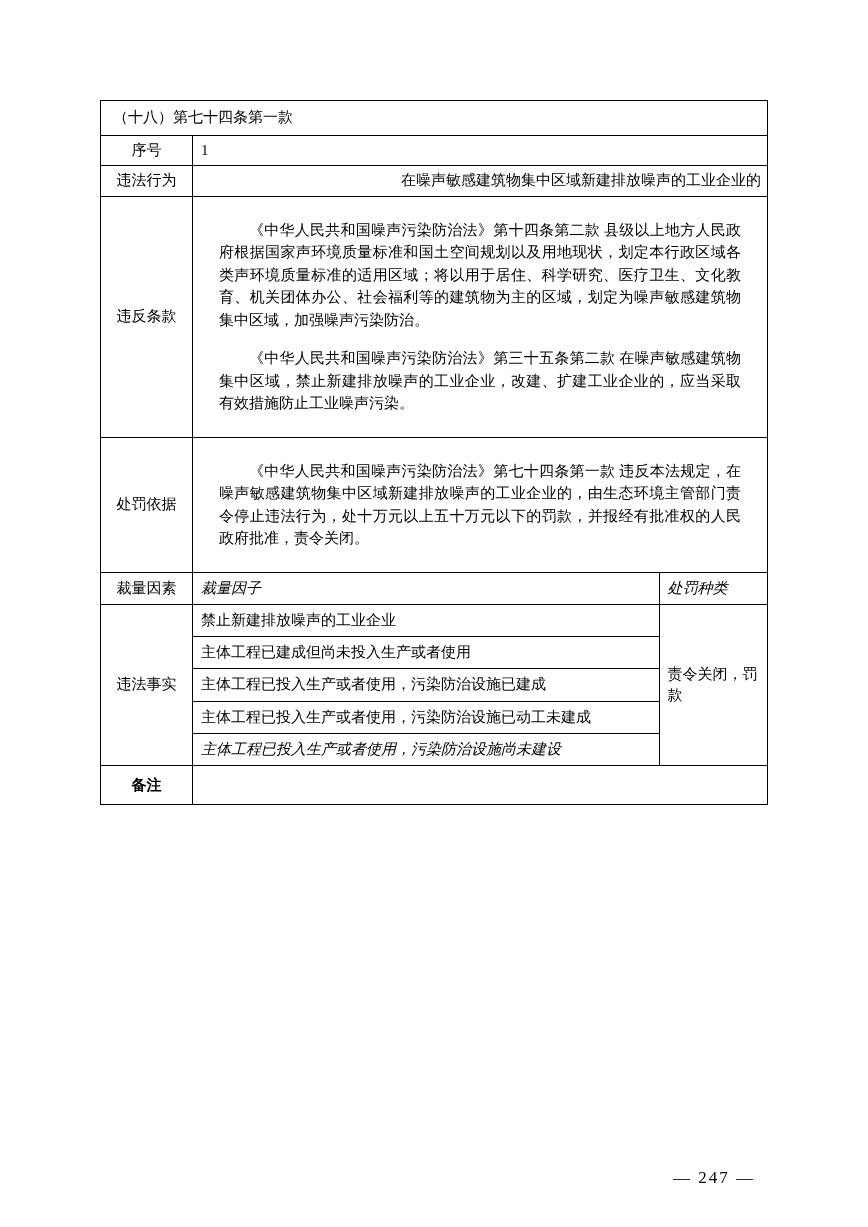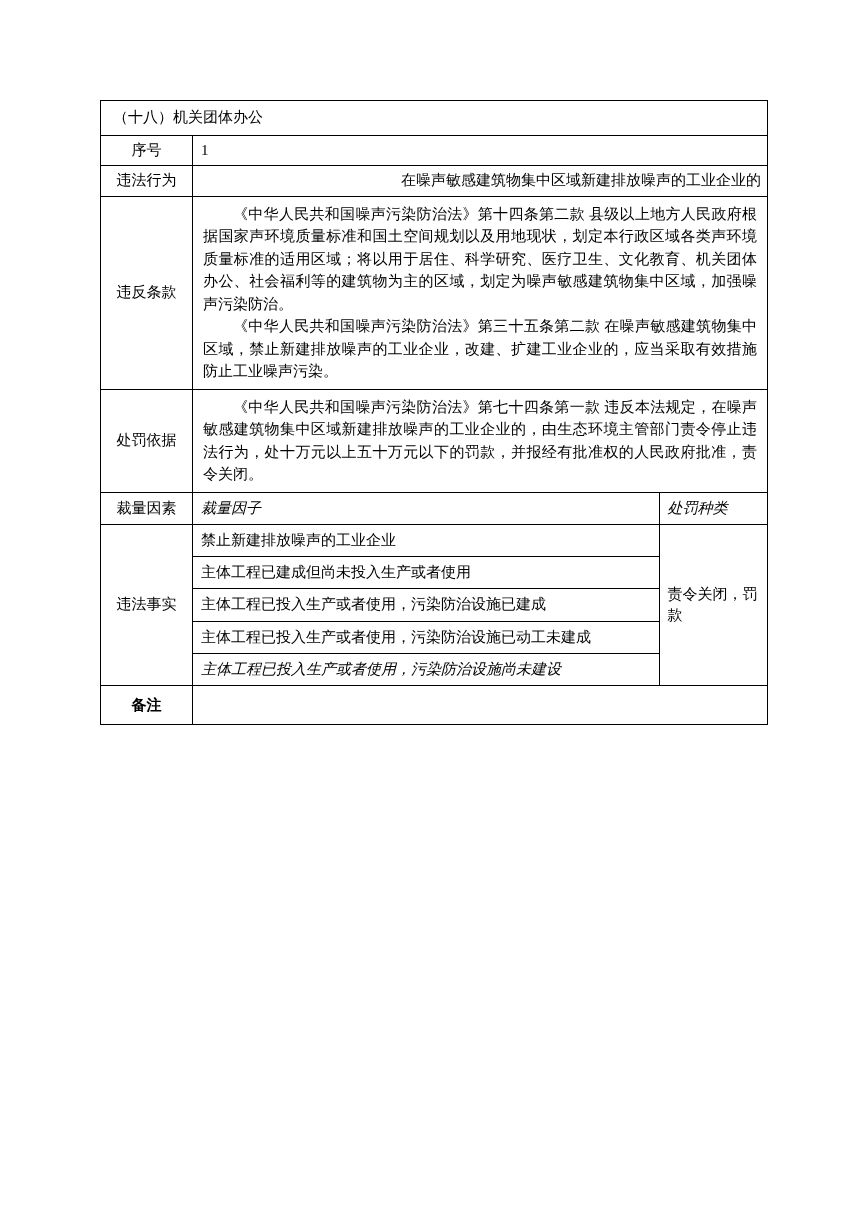--- a/index.html
+++ b/index.html
@@ -126,7 +126,7 @@
     </colgroup>
     <tbody>
       <tr>
-        <td class="section-title" colspan="2">（十八）机关团体办公</td>
+        <td class="section-title" colspan="2">（十八）第七十四条第一款</td>
       </tr>
 
       <tr>

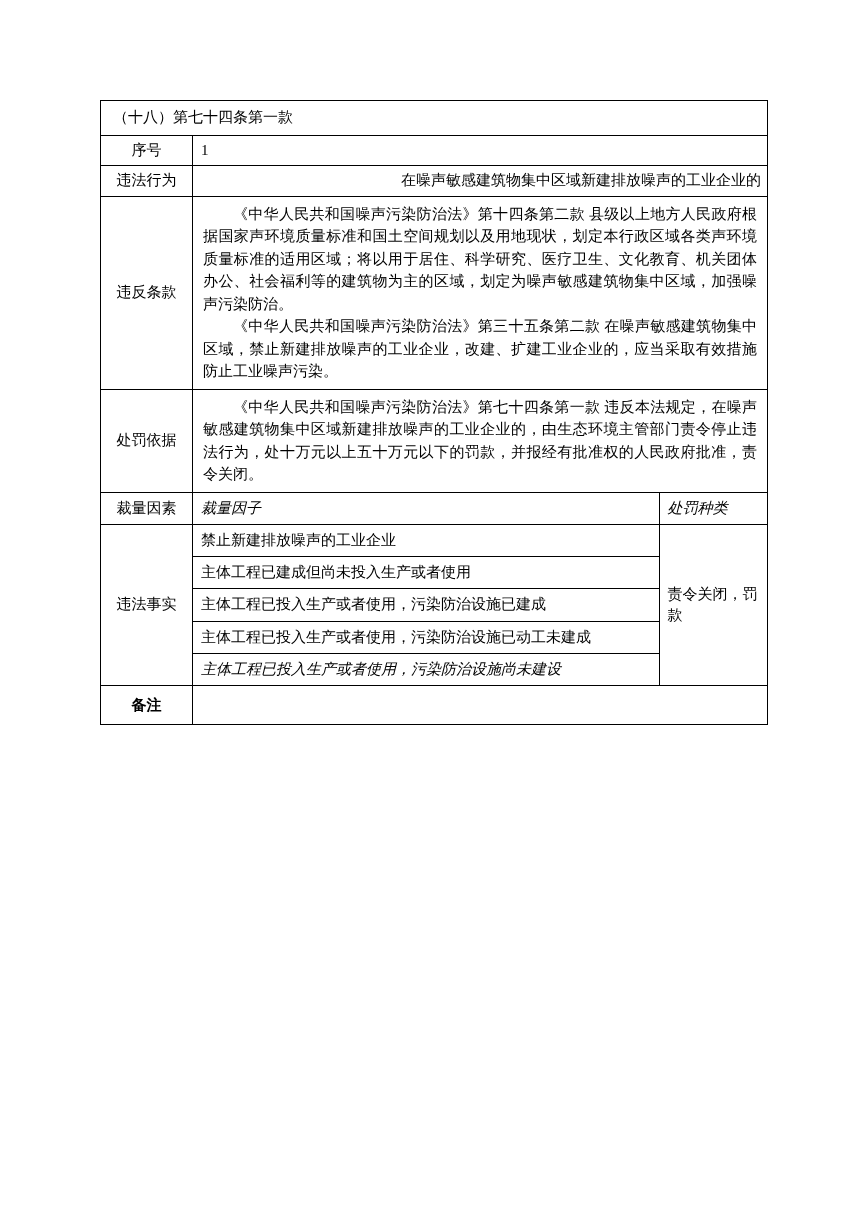--- a/index.html
+++ b/index.html
@@ -63,7 +63,7 @@
     vertical-align: middle;
   }
   td.para p {
-    margin: 0;
+    margin: 16px;
     text-indent: 2em;
     line-height: 1.5;
   }

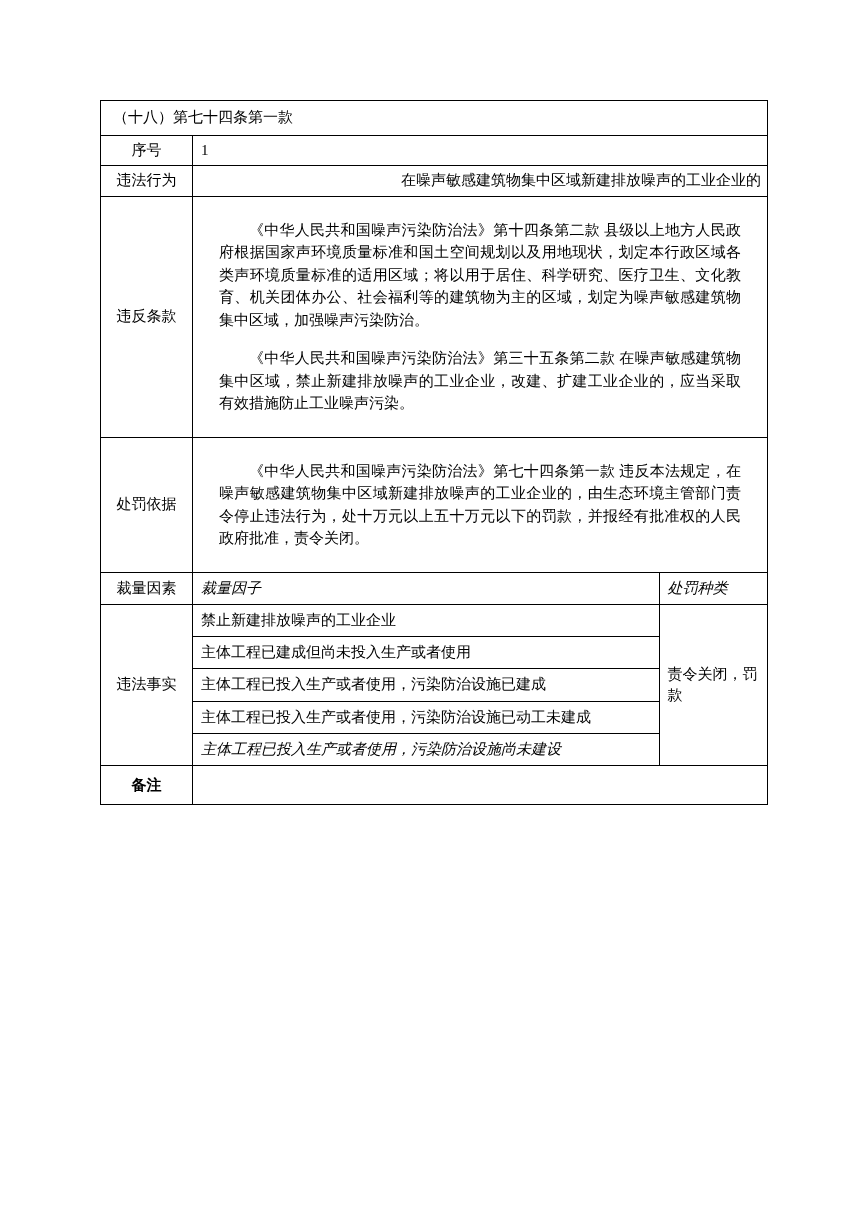--- a/index.html
+++ b/index.html
@@ -209,6 +209,9 @@
     </tbody>
   </table>
 
+  <div class="page-number">
+    <span class="pn-inner">—  247  —</span>
+  </div>
 
 </div>
 

